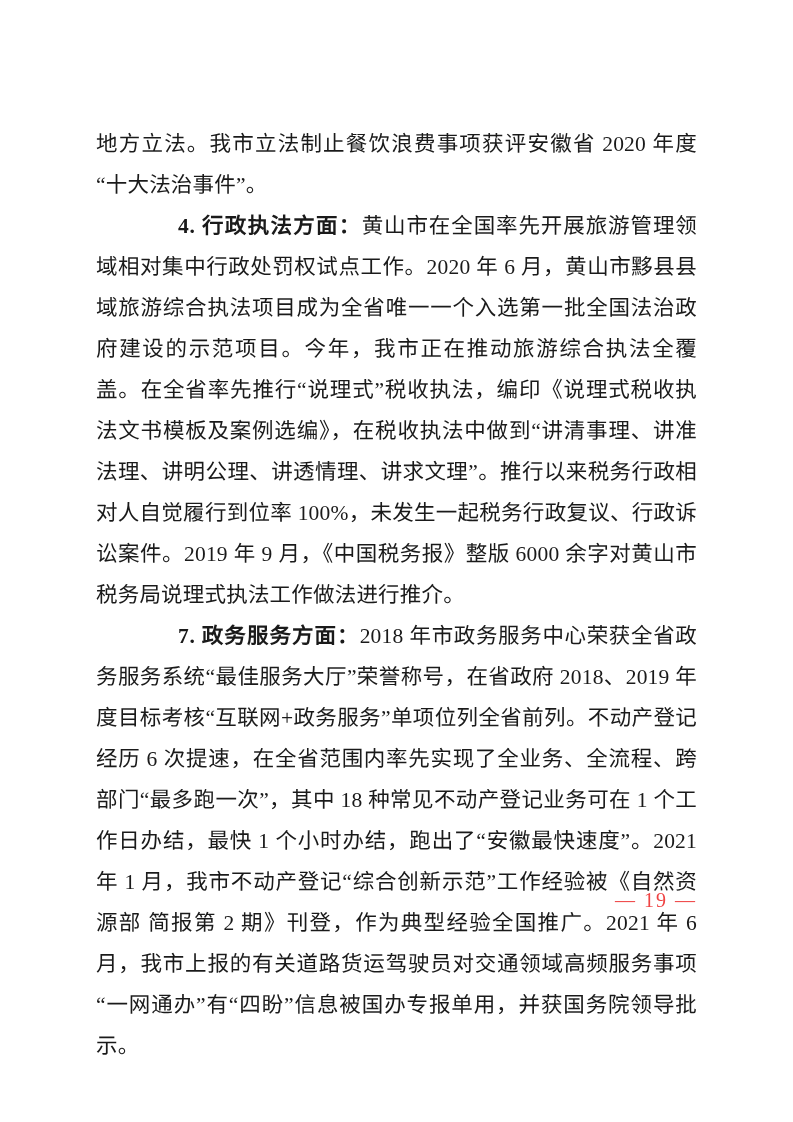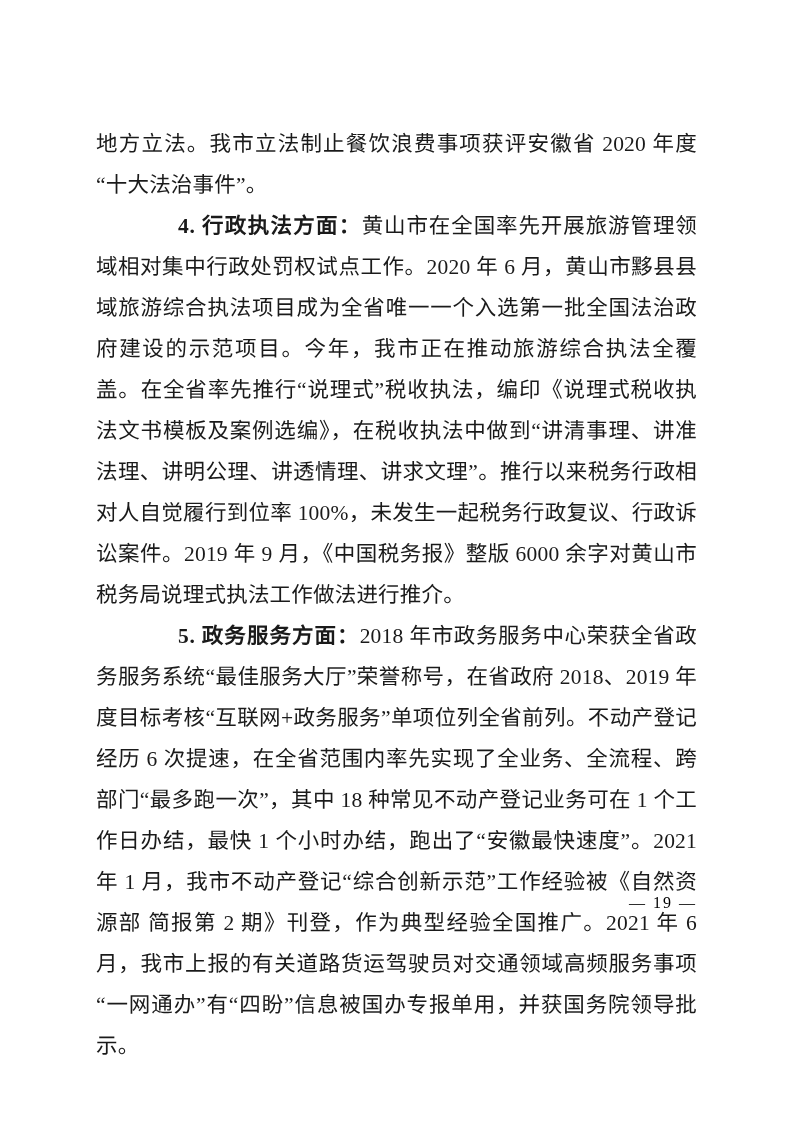--- a/index.html
+++ b/index.html
@@ -66,7 +66,7 @@
     </p>
 
     <p class="para indent">
-      <span class="lead">5. 政务服务方面：</span><span>2018 年市政务服务中心荣获全省政务服务系统“最佳服务大厅”荣誉称号，在省政府 2018、2019 年度目标考核“互联网+政务服务”单项位列全省前列。不动产登记经历 6 次提速，在全省范围内率先实现了全业务、全流程、跨部门“最多跑一次”，其中 18 种常见不动产登记业务可在 1 个工作日办结，最快 1 个小时办结，跑出了“安徽最快速度”。2021 年 1 月，我市不动产登记“综合创新示范”工作经验被《自然资源部 简报第 2 期》刊登，作为典型经验全国推广。2021 年 6 月，我市上报的有关道路货运驾驶员对交通领域高频服务事项“一网通办”有“四盼”信息被国办专报单用，并获国务院领导批示。</span>
+      <span class="lead">7. 政务服务方面：</span><span>2018 年市政务服务中心荣获全省政务服务系统“最佳服务大厅”荣誉称号，在省政府 2018、2019 年度目标考核“互联网+政务服务”单项位列全省前列。不动产登记经历 6 次提速，在全省范围内率先实现了全业务、全流程、跨部门“最多跑一次”，其中 18 种常见不动产登记业务可在 1 个工作日办结，最快 1 个小时办结，跑出了“安徽最快速度”。2021 年 1 月，我市不动产登记“综合创新示范”工作经验被《自然资源部 简报第 2 期》刊登，作为典型经验全国推广。2021 年 6 月，我市上报的有关道路货运驾驶员对交通领域高频服务事项“一网通办”有“四盼”信息被国办专报单用，并获国务院领导批示。</span>
     </p>
 
   </div>

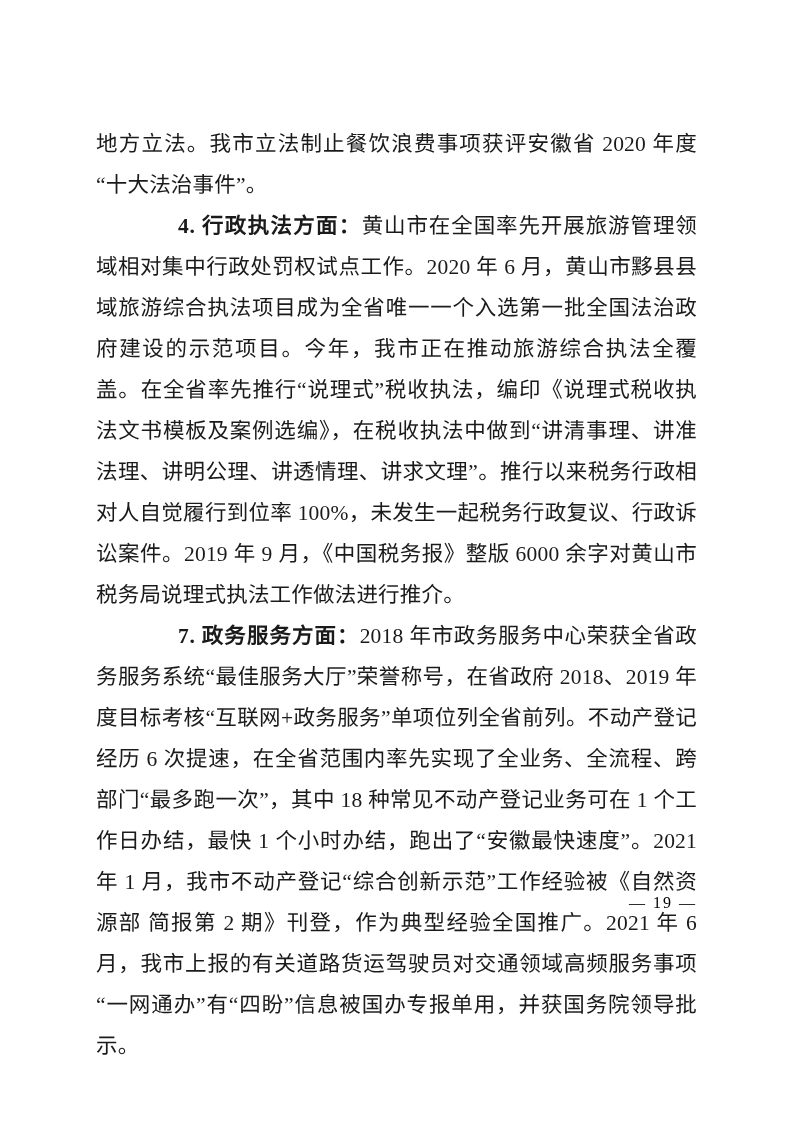--- a/index.html
+++ b/index.html
@@ -45,9 +45,9 @@
     position: absolute;
     right: 96px;
     bottom: 96px;
-    font-size: 16px;
+    font-size: 20px;
     letter-spacing: 2px;
-    color: #000000;
+    color: #ef4444;
     font-family: "Liberation Serif", "DejaVu Serif", serif;
   }
 </style>

